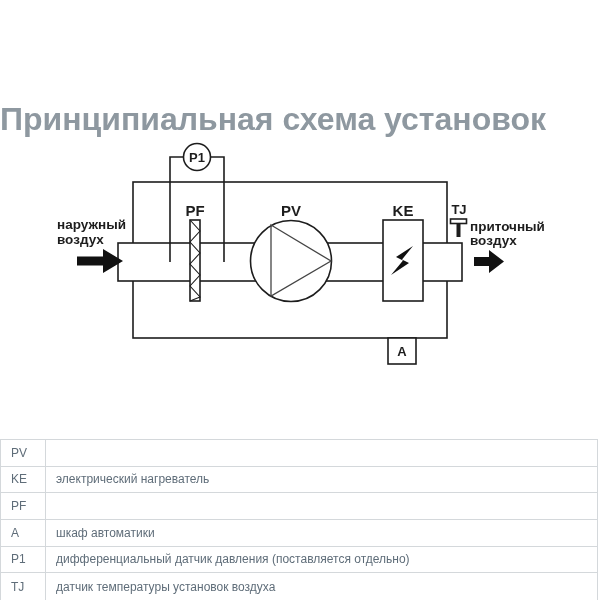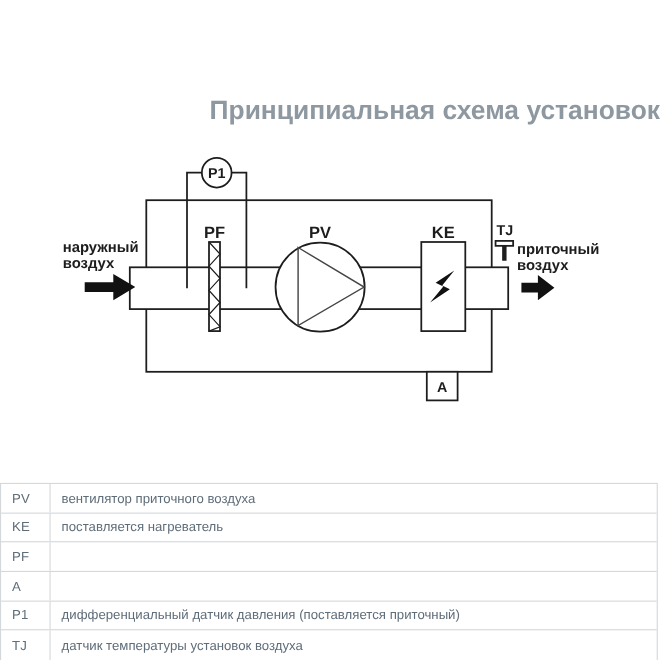--- a/index.html
+++ b/index.html
@@ -8,8 +8,8 @@
     overflow:hidden;font-family:"Liberation Sans",sans-serif;
   }
   .title{
-    position:absolute;top:87px;left:0;width:600px;
-    text-align:right;font-size:24px;font-weight:bold;
+    position:absolute;top:101px;left:0;width:600px;
+    text-align:left;font-size:32px;font-weight:bold;
     color:#8e98a0;letter-spacing:0px;
   }
   .diagram{position:absolute;top:135px;left:0;}

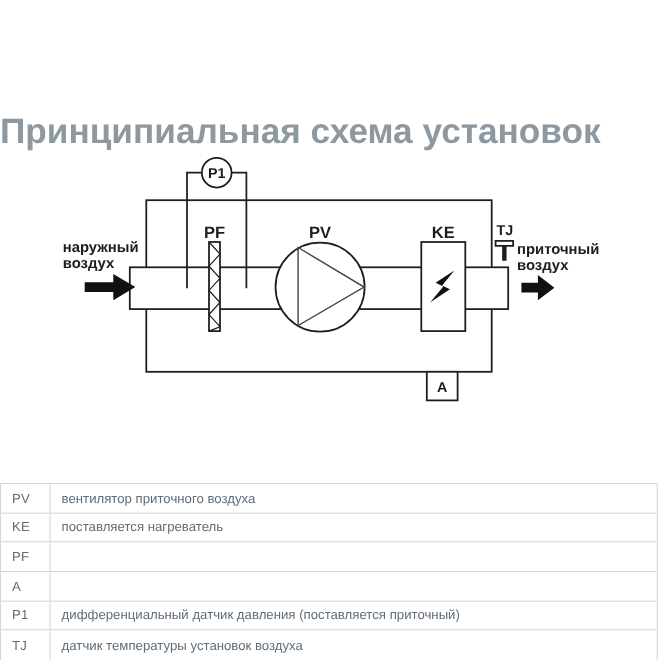--- a/index.html
+++ b/index.html
@@ -93,7 +93,6 @@
   <div class="legend">
     <div class="row">
       <div class="code">PV</div>
-      <div class="desc">вентилятор приточного воздуха</div>
     </div>
     <div class="row">
       <div class="code">KE</div>

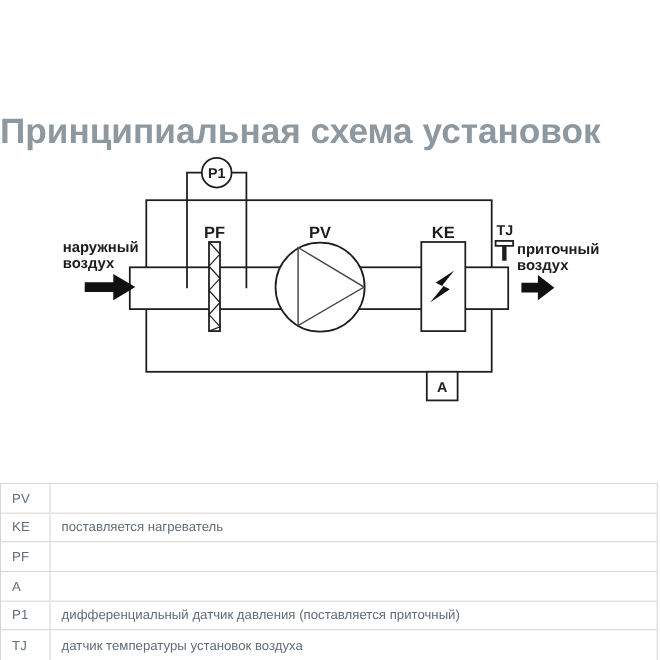--- a/index.html
+++ b/index.html
@@ -96,7 +96,7 @@
     </div>
     <div class="row">
       <div class="code">KE</div>
-      <div class="desc">поставляется нагреватель</div>
+      <div class="desc">электрический нагреватель</div>
     </div>
     <div class="row">
       <div class="code">PF</div>

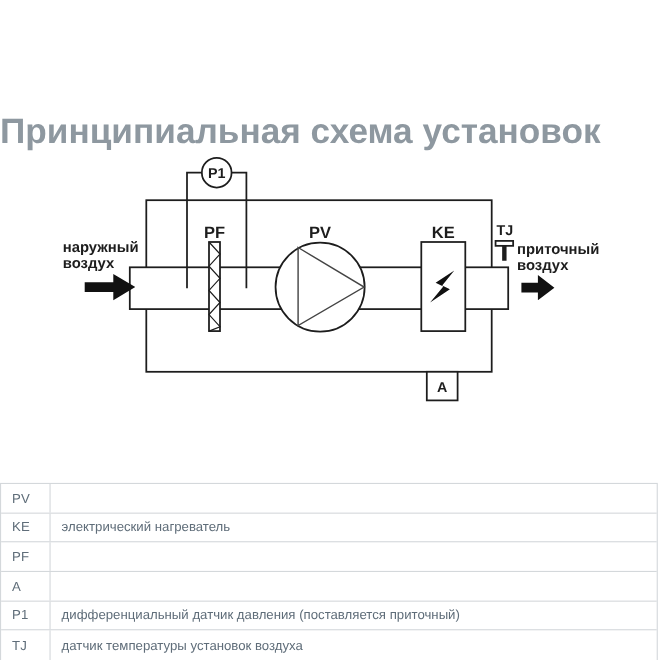--- a/index.html
+++ b/index.html
@@ -103,6 +103,7 @@
     </div>
     <div class="row">
       <div class="code">A</div>
+      <div class="desc">шкаф автоматики</div>
     </div>
     <div class="row">
       <div class="code">P1</div>

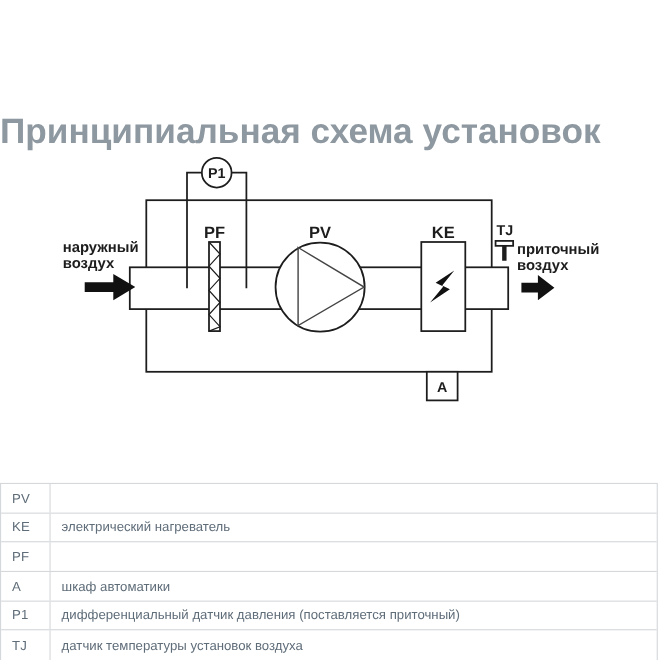--- a/index.html
+++ b/index.html
@@ -107,7 +107,7 @@
     </div>
     <div class="row">
       <div class="code">P1</div>
-      <div class="desc">дифференциальный датчик давления (поставляется приточный)</div>
+      <div class="desc">дифференциальный датчик давления (поставляется отдельно)</div>
     </div>
     <div class="row">
       <div class="code">TJ</div>

